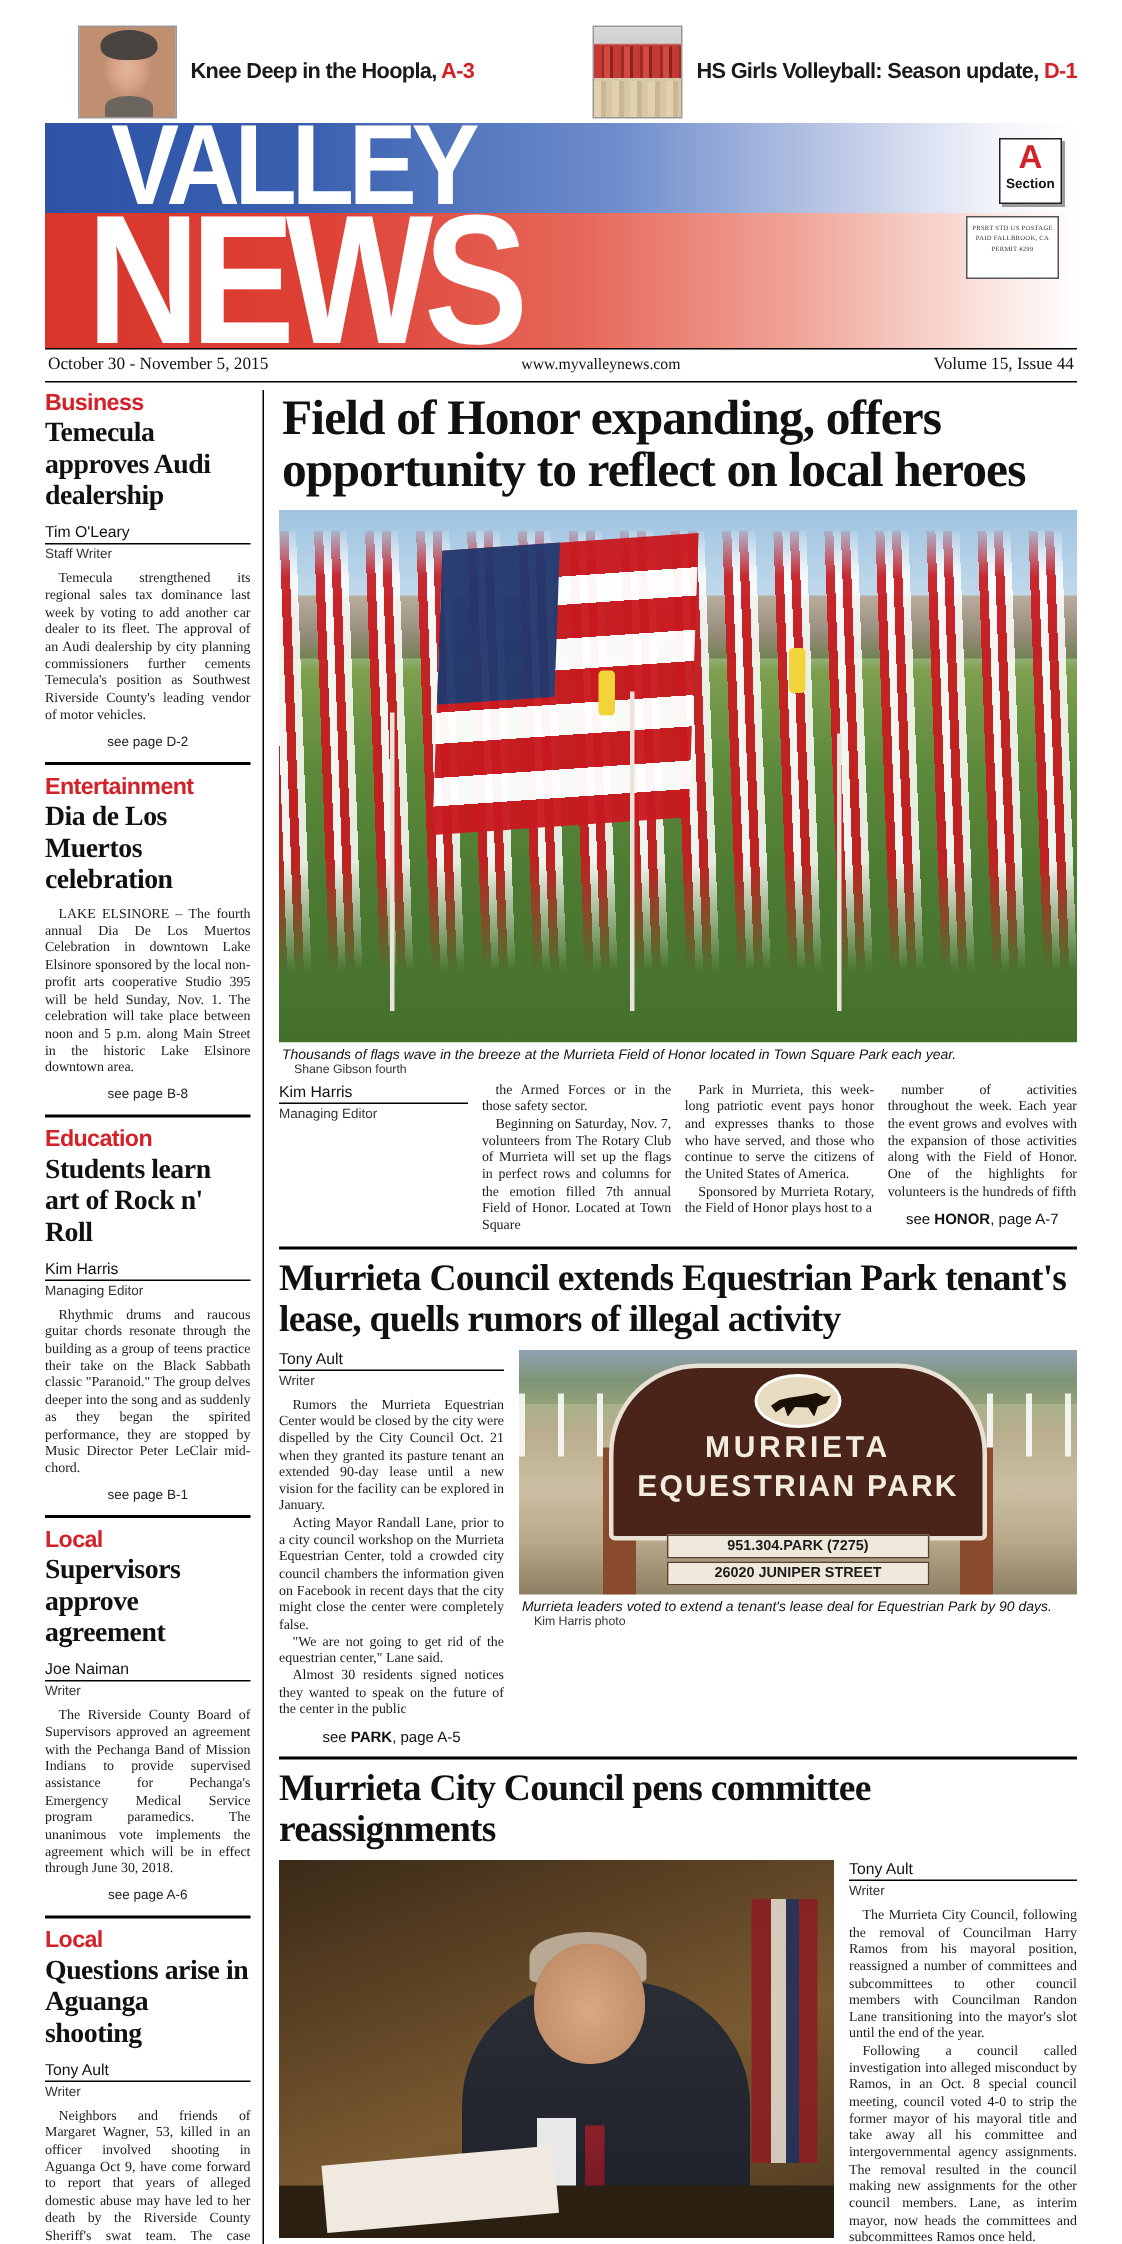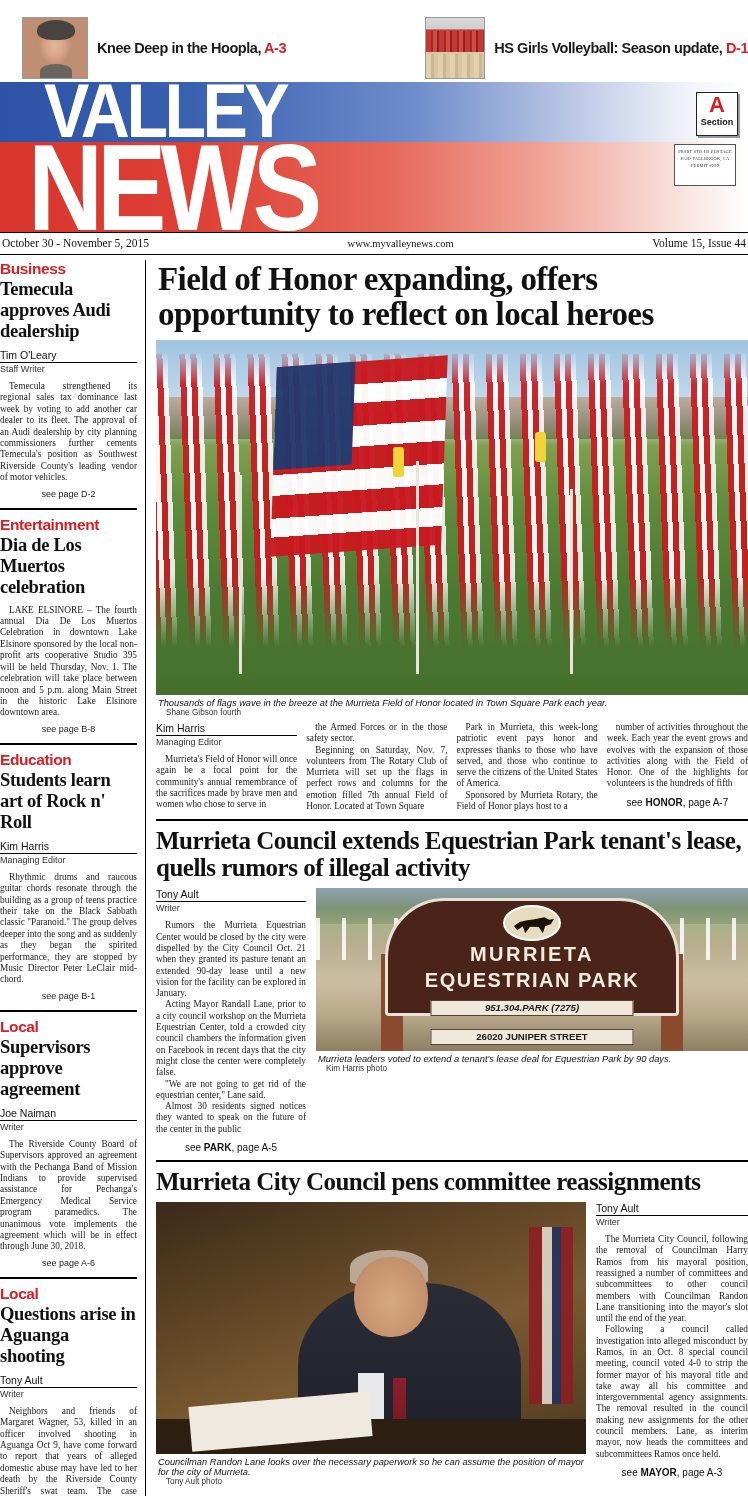--- a/index.html
+++ b/index.html
@@ -9,7 +9,7 @@
     font-family: "Liberation Serif", serif;
     overflow: hidden;
   }
-  .page { width: 748px; height: 1496px; position: relative; padding: 0 0; }
+  .page { width: 748px; height: 1496px; position: relative; padding: 0 30px; }
 
   
   .teaser-strip { display: flex; align-items: center; height: 80px; padding-top: 16px; }

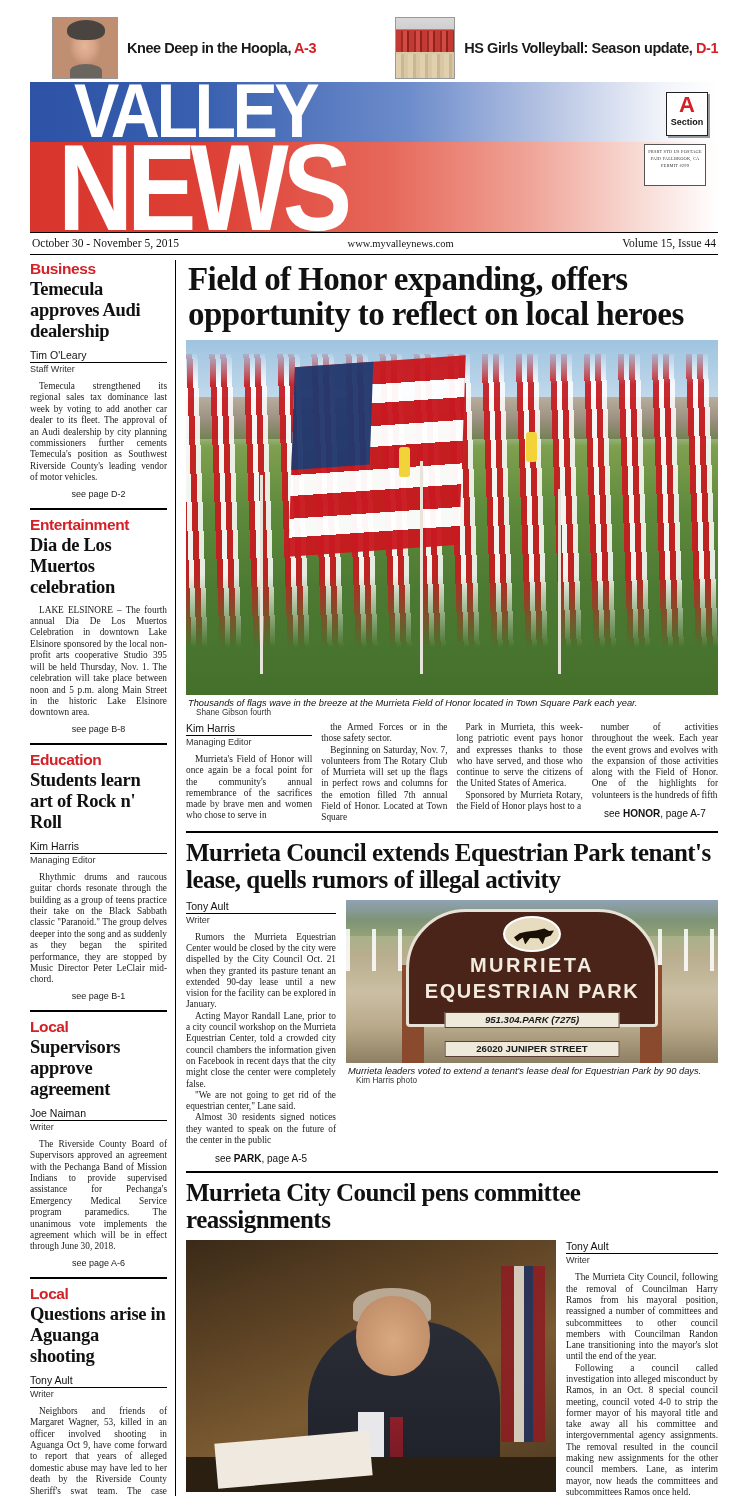--- a/index.html
+++ b/index.html
@@ -353,7 +353,7 @@
       <div class="rail-block">
         <div class="kicker">Entertainment</div>
         <div class="rail-hed">Dia de Los Muertos celebration</div>
-        <div class="rail-body">LAKE ELSINORE – The fourth annual Dia De Los Muertos Celebration in downtown Lake Elsinore sponsored by the local non-profit arts cooperative Studio 395 will be held Thursday, Nov. 1. The celebration will take place between noon and 5 p.m. along Main Street in the historic Lake Elsinore downtown area.</div>
+        <div class="rail-body">LAKE ELSINORE – The fourth annual Dia De Los Muertos Celebration in downtown Lake Elsinore sponsored by the local non-profit arts cooperative Studio 395 will be held Sunday, Nov. 1. The celebration will take place between noon and 5 p.m. along Main Street in the historic Lake Elsinore downtown area.</div>
         <div class="jump">see page B-8</div>
       </div>
 

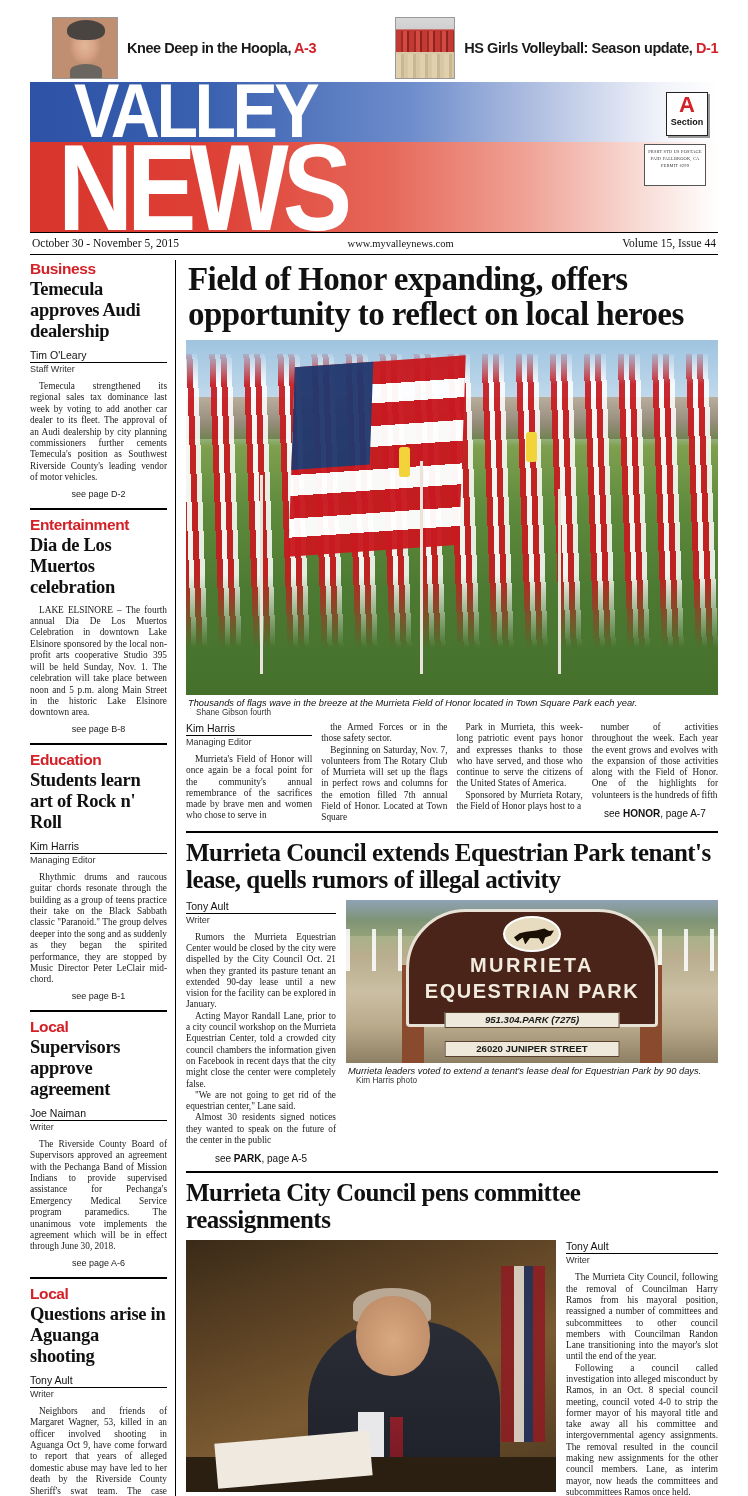--- a/index.html
+++ b/index.html
@@ -411,9 +411,6 @@
           <div class="col">
             <div class="byline">Kim Harris</div>
             <div class="bytitle">Managing Editor</div>
-            <div class="story-body">
-              <p>Murrieta's Field of Honor will once again be a focal point for the community's annual remembrance of the sacrifices made by brave men and women who chose to serve in</p>
-            </div>
           </div>
           <div class="col">
             <div class="story-body">

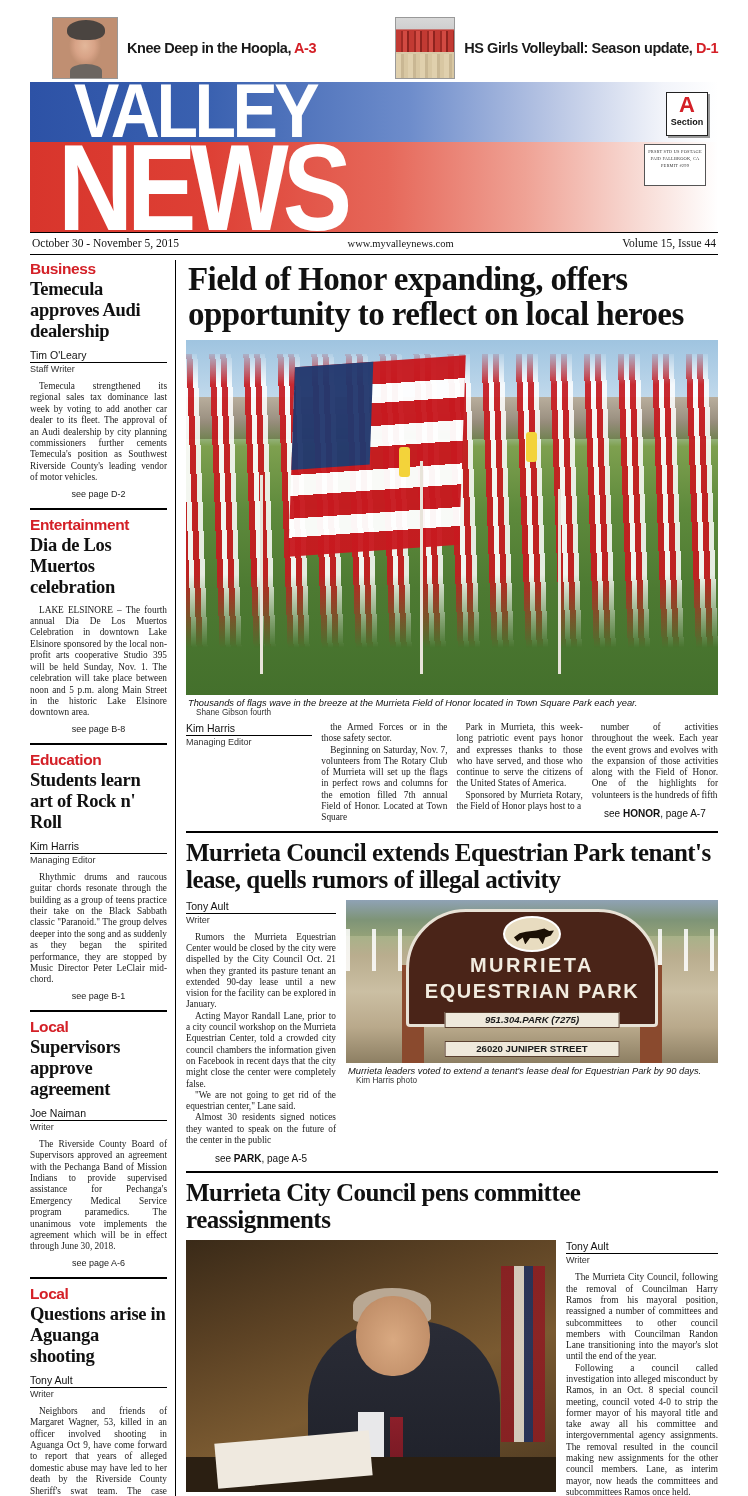--- a/index.html
+++ b/index.html
@@ -460,7 +460,7 @@
                 <div class="l1">MURRIETA</div>
                 <div class="l2">EQUESTRIAN PARK</div>
               </div>
-              <div class="sign-plate" style="bottom:35px;font-style:italic;">951.304.PARK (7275)</div>
+              <div class="sign-plate" style="bottom:24px;">951.304.PARK (7275)</div>
               <div class="sign-plate" style="bottom:6px;">26020 JUNIPER STREET</div>
             </div>
             <div class="cap-row">

